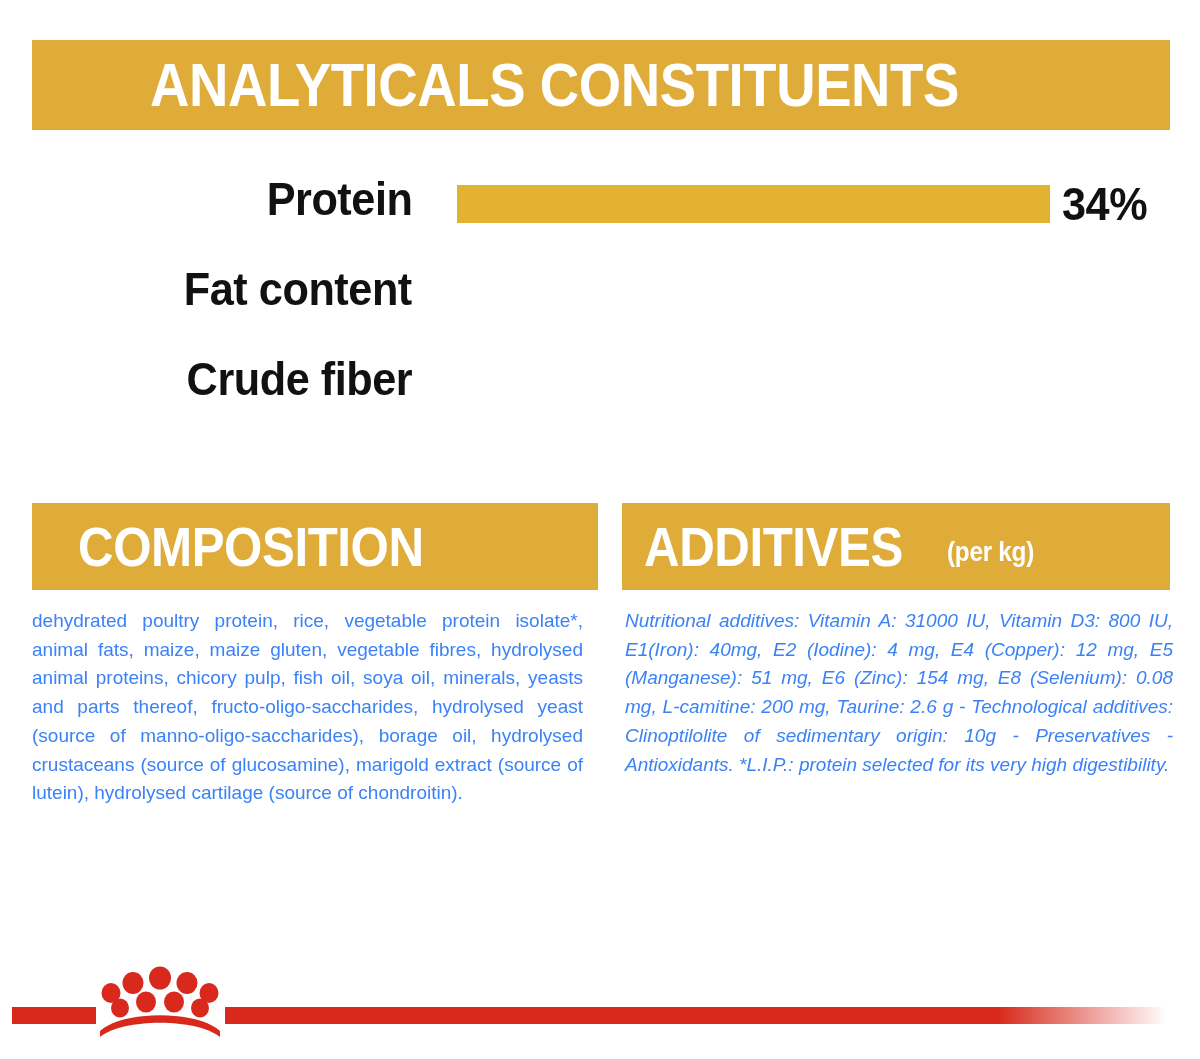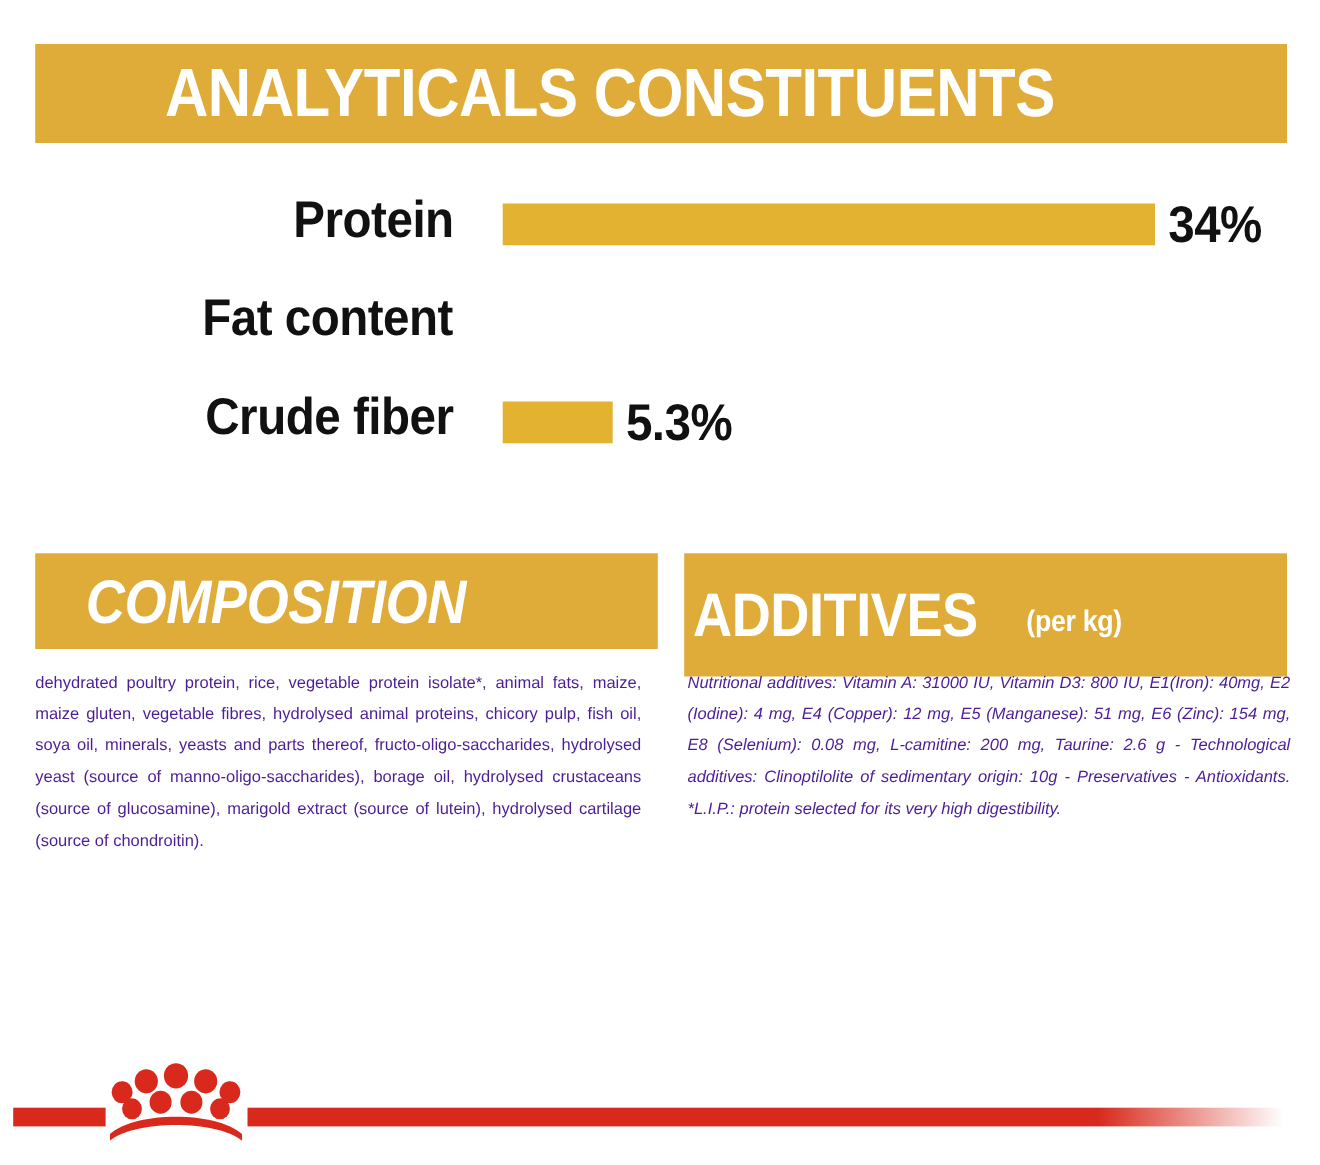--- a/index.html
+++ b/index.html
@@ -207,10 +207,6 @@
 
   <div class="chart-row">
     <span class="chart-label">Crude fiber</span>
-    <div class="bar-wrap">
-      <div class="bar" style="width:100px"></div>
-      <span class="bar-value">5.3%</span>
-    </div>
   </div>
 
 </div>

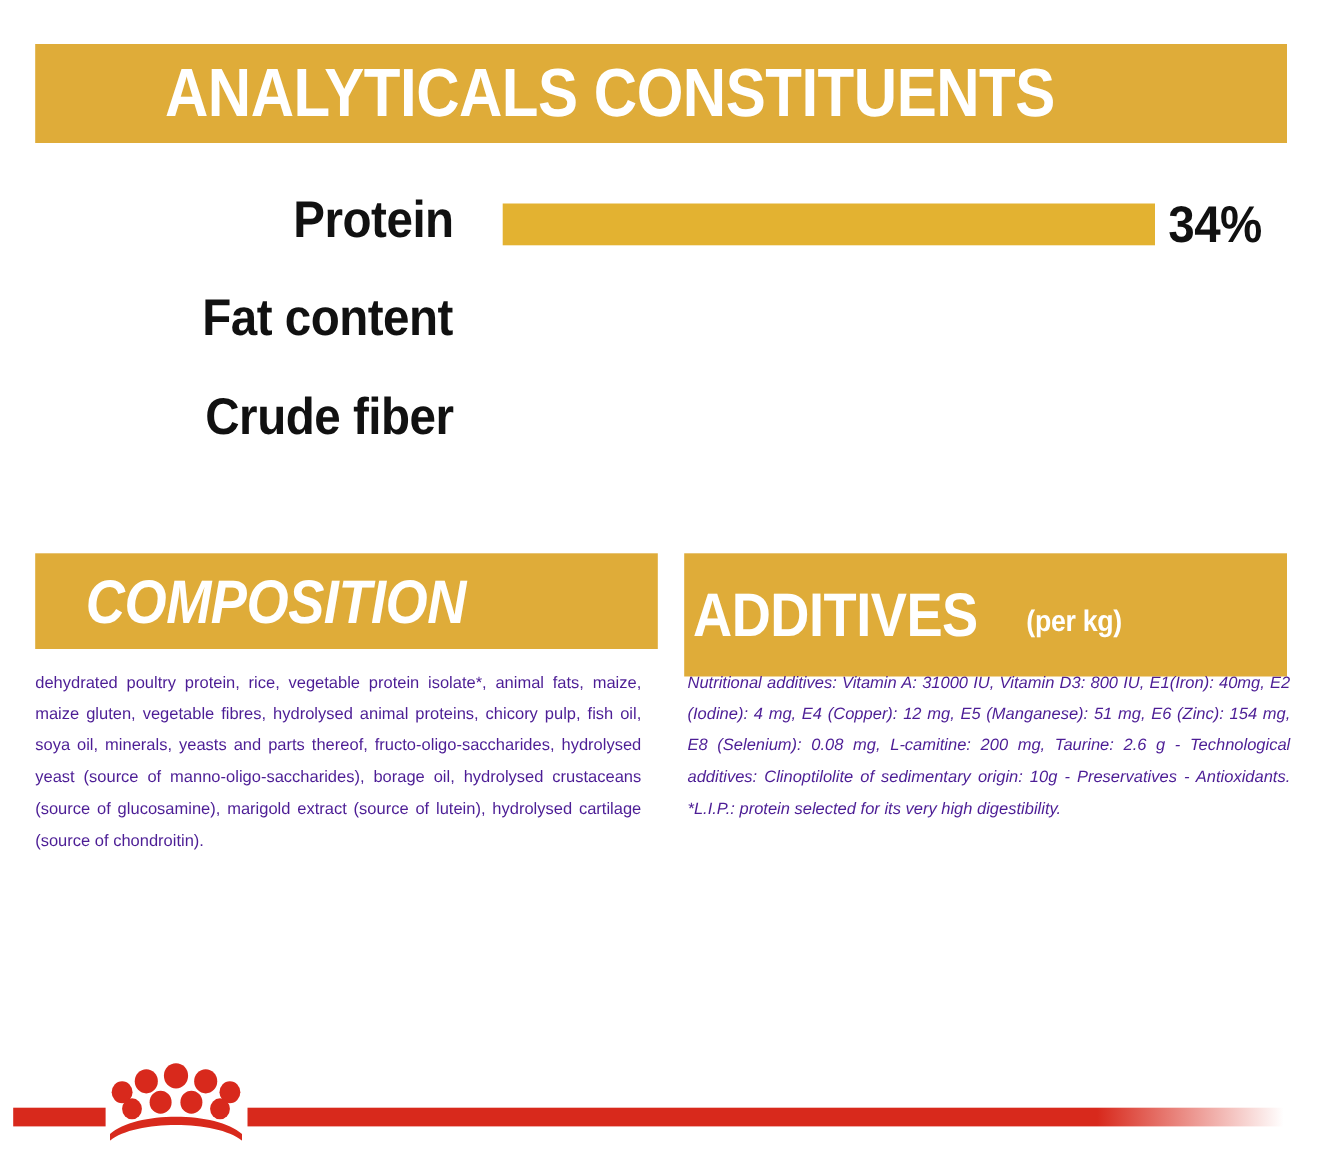--- a/index.html
+++ b/index.html
@@ -104,7 +104,6 @@
     width: 566px;
     height: 87px;
     padding-left: 46px;
-    font-style: italic;
   }
   #composition-banner .banner-title {
     font-size: 56px;

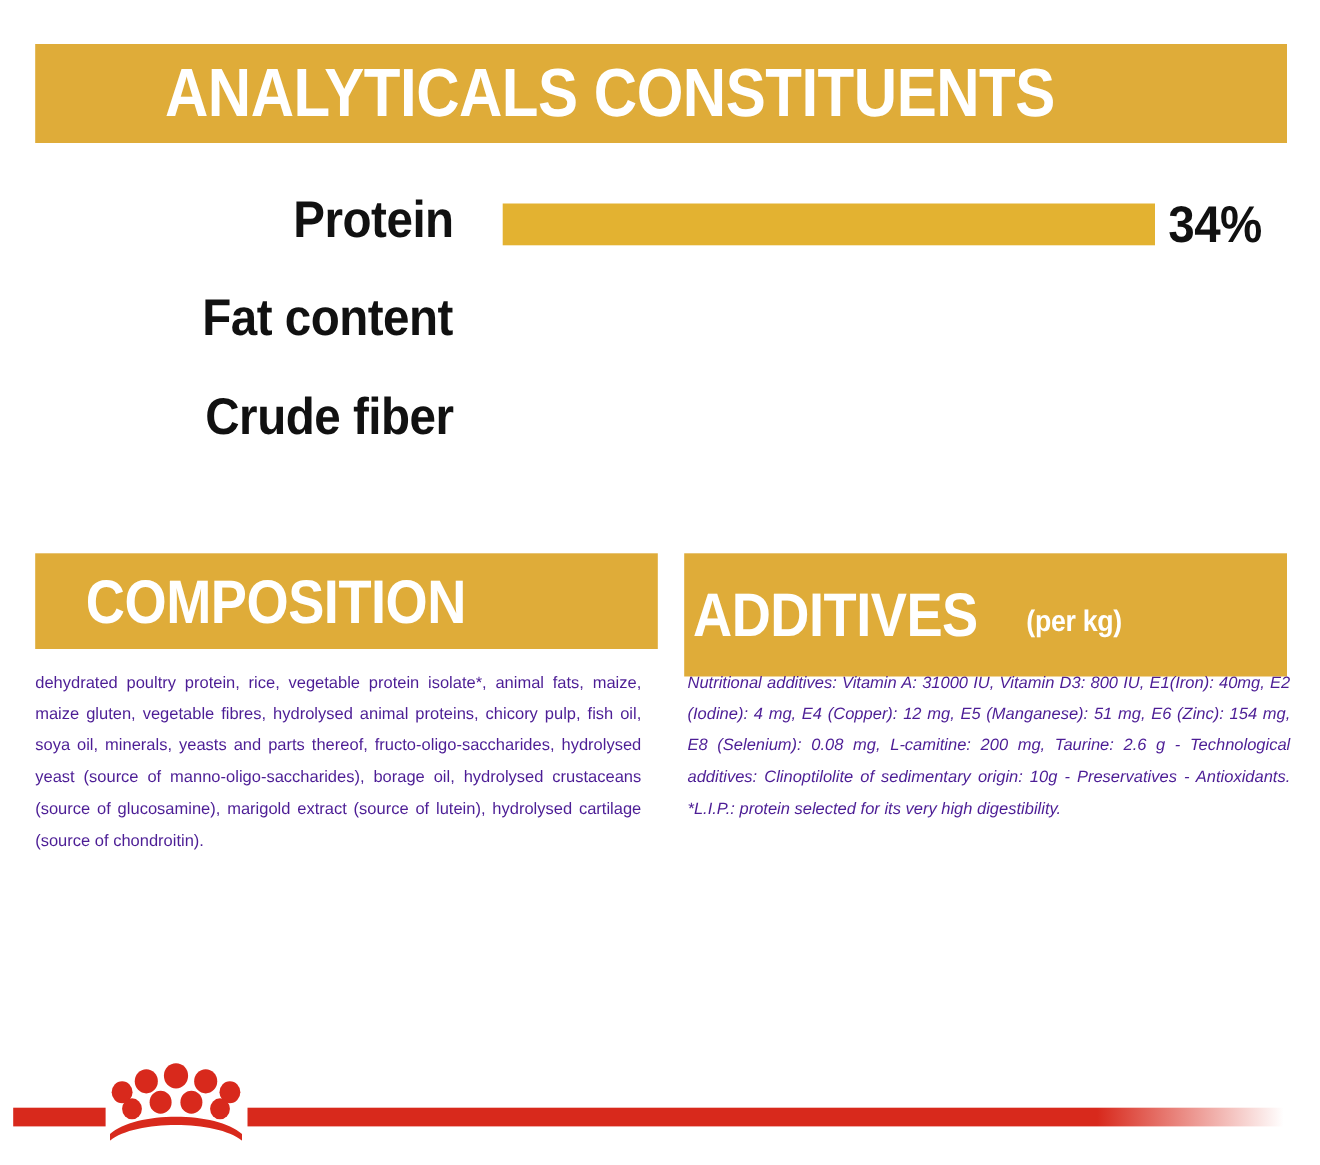--- a/index.html
+++ b/index.html
@@ -114,8 +114,8 @@
     left: 622px;
     top: 503px;
     width: 548px;
-    height: 112px;
-    padding-left: 8px;
+    height: 87px;
+    padding-left: 22px;
   }
   #additives-banner .banner-title {
     font-size: 56px;

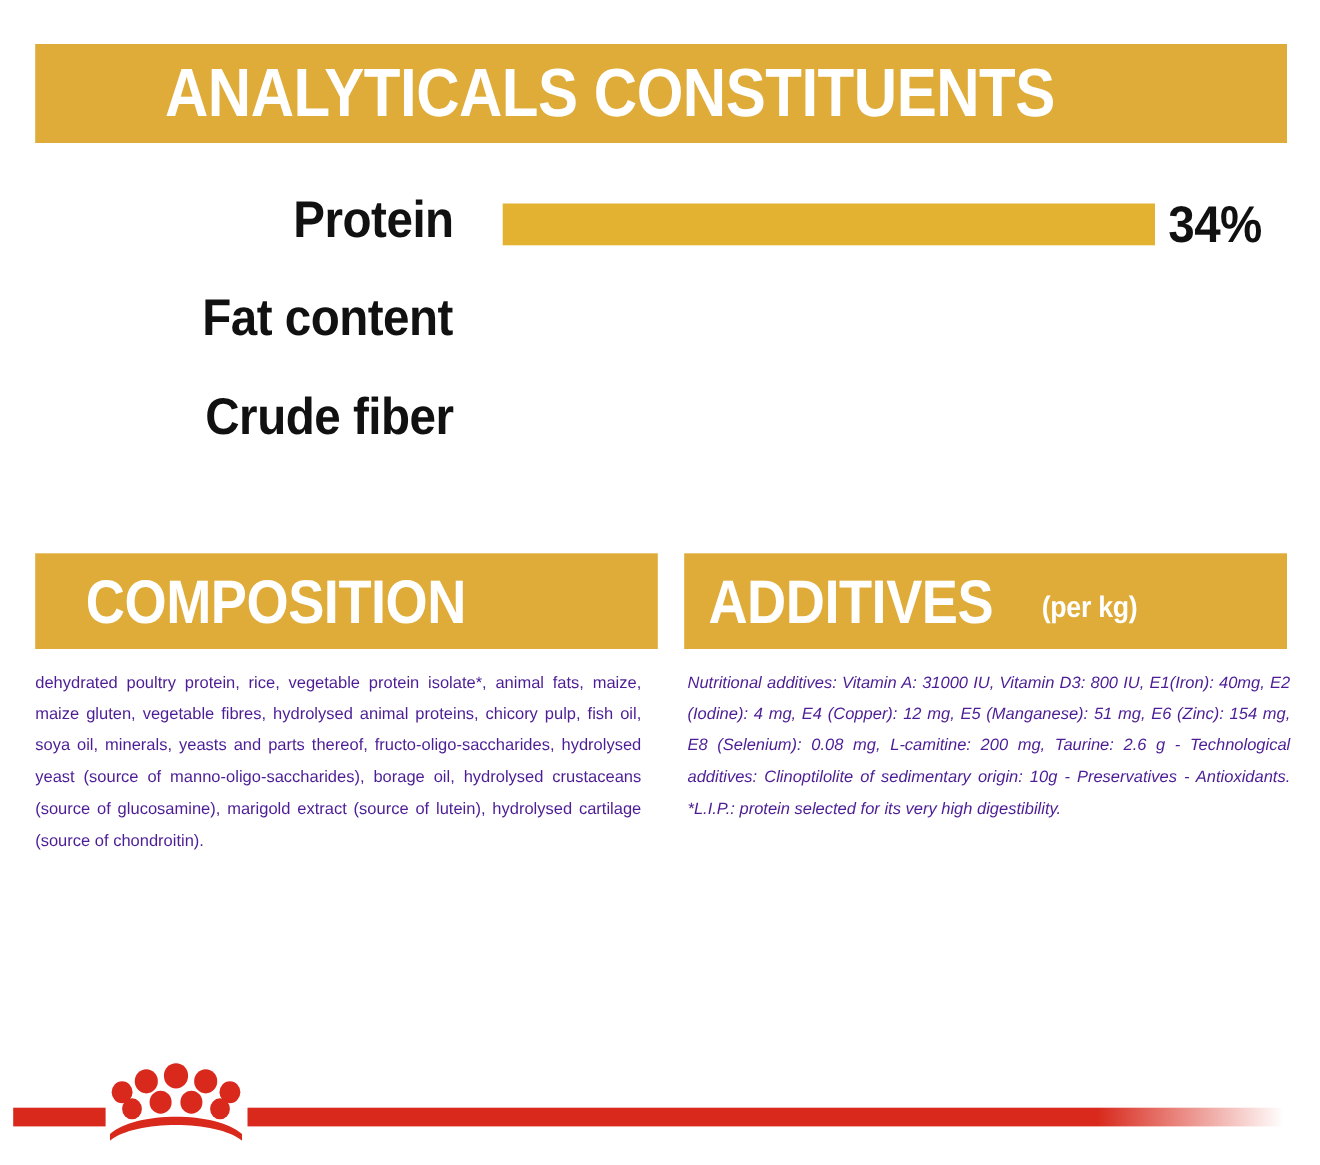--- a/index.html
+++ b/index.html
@@ -136,8 +136,8 @@
 
   .body-text {
     position: absolute;
-    color: #4c1d95;
-    font-size: 15px;
+    color: #3b82f6;
+    font-size: 19px;
     line-height: 28.7px;
     text-align: justify;
     text-justify: inter-word;

